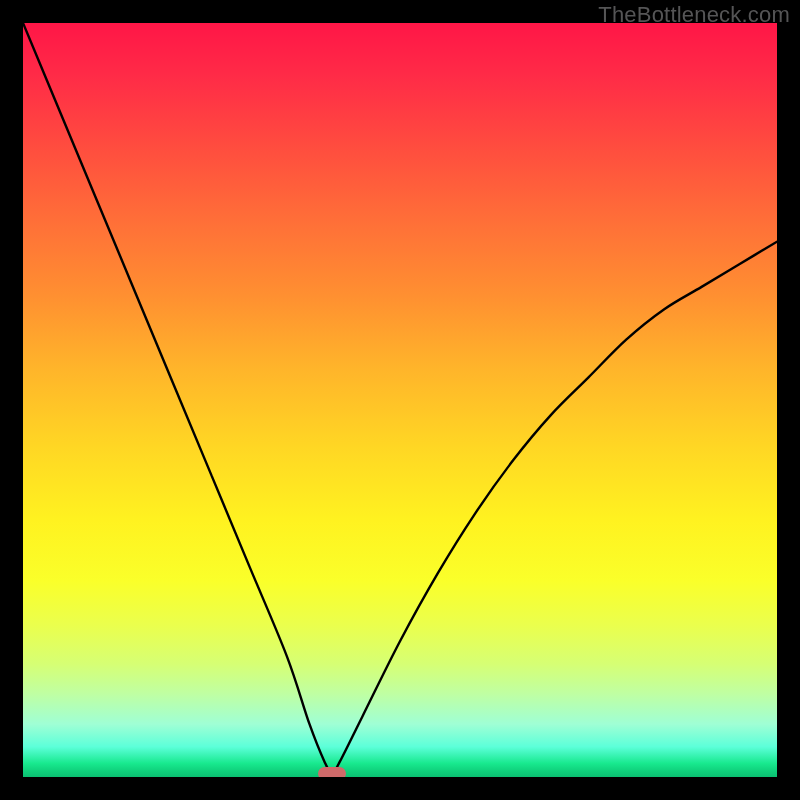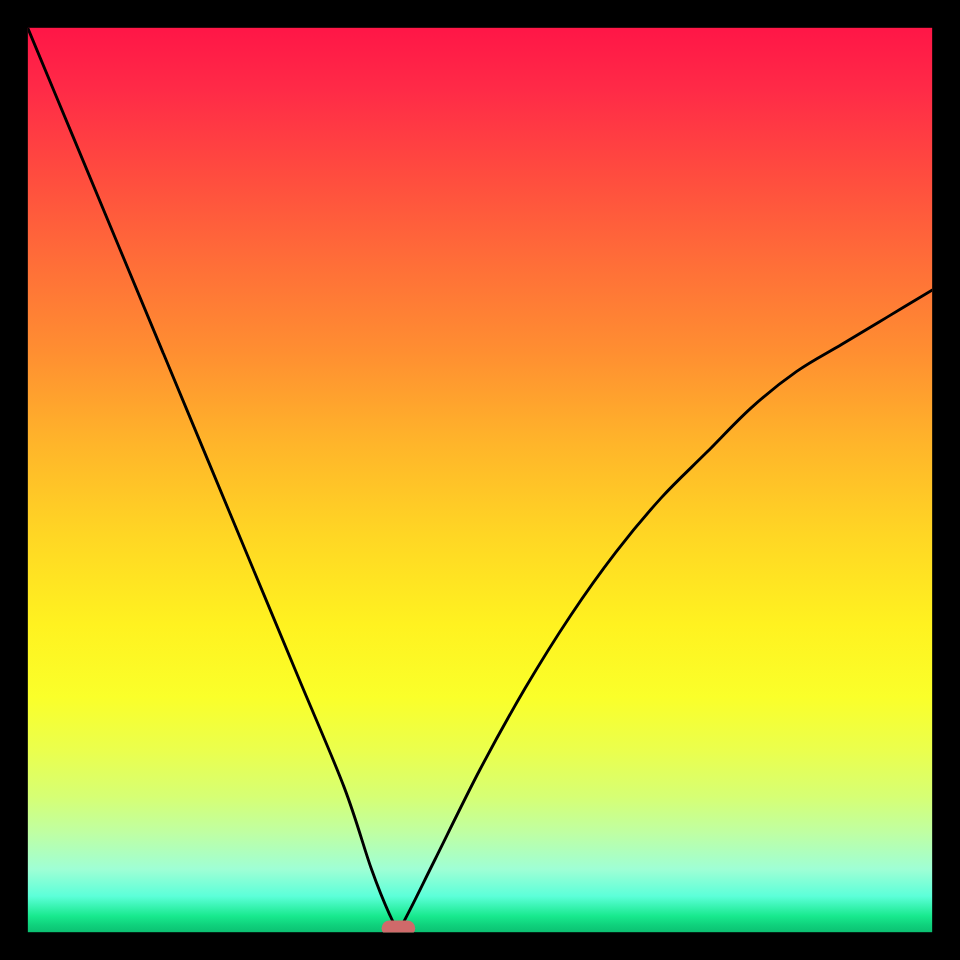--- a/index.html
+++ b/index.html
@@ -83,6 +83,7 @@
     </svg>
     <div id="marker" class="marker" style="left: 295.14px; top: 744.23px; background: rgb(207, 106, 106);"></div>
   </div>
+  <div class="watermark">TheBottleneck.com</div>
 </div>
 
 </body></html>

